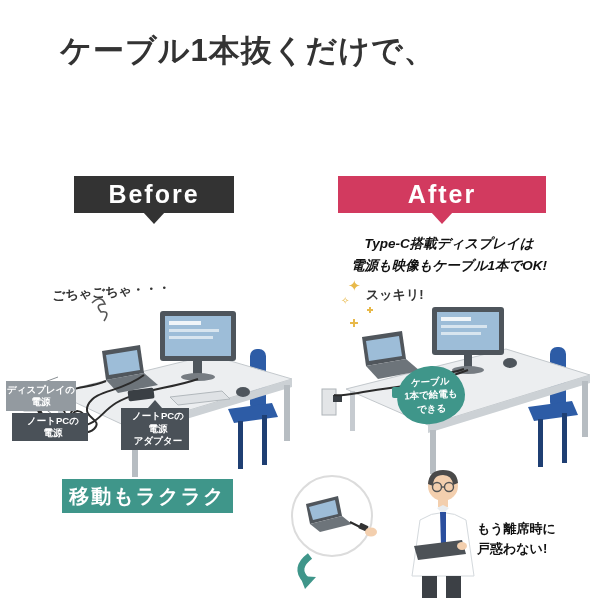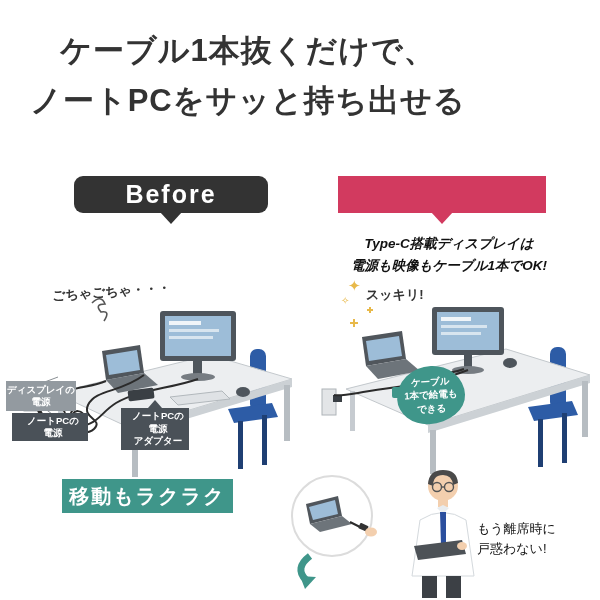--- a/index.html
+++ b/index.html
@@ -54,7 +54,6 @@
 
   <div class="abs title">
     <div>ケーブル1本抜くだけで、</div>
-    <div>ノートPCをサッと持ち出せる</div>
   </div>
 
   <div class="abs banner banner-before">

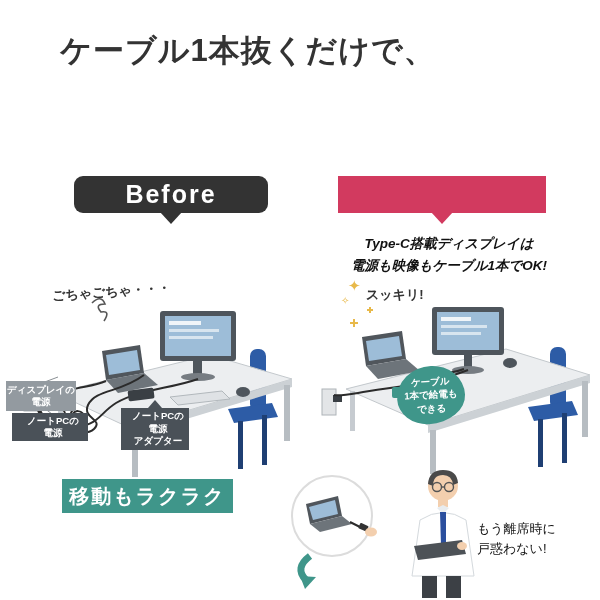--- a/index.html
+++ b/index.html
@@ -12,7 +12,7 @@
   .title { top:26px; left:0; width:496px; text-align:center; font-size:31px; font-weight:bold; color:#333; line-height:1.6; letter-spacing:1px; }
 
   .banner { height:37px; display:flex; align-items:center; justify-content:center; color:#fff; font-size:25px; font-weight:bold; letter-spacing:2px; }
-  .banner-before { left:74px; top:176px; width:194px; background:#333333;border-radius:9px; }
+  .banner-before { left:74px; top:176px; width:160px; background:#333333; }
   .banner-after  { left:338px; top:176px; width:208px; background:#d23a5f; }
   .ptr { position:absolute; bottom:-11px; left:50%; transform:translateX(-50%); width:0; height:0; border-left:11px solid transparent; border-right:11px solid transparent; }
   .ptr-black { border-top:12px solid #333333; }

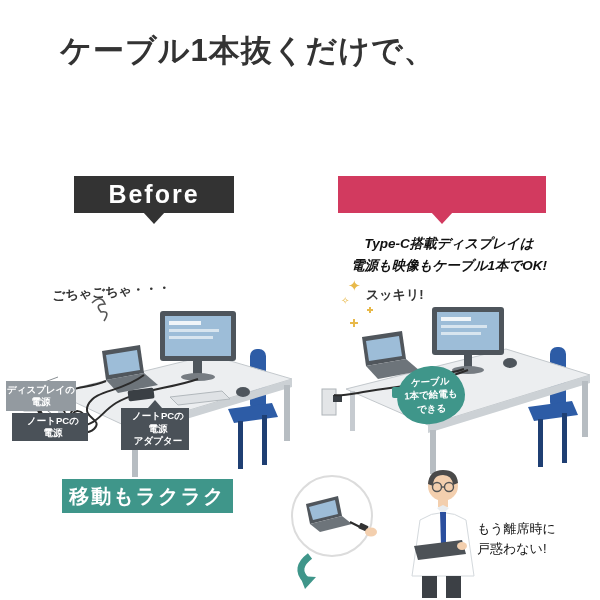--- a/index.html
+++ b/index.html
@@ -62,6 +62,7 @@
   </div>
 
   <div class="abs banner banner-after">
+    <span>After</span>
     <span class="ptr ptr-pink"></span>
   </div>
 

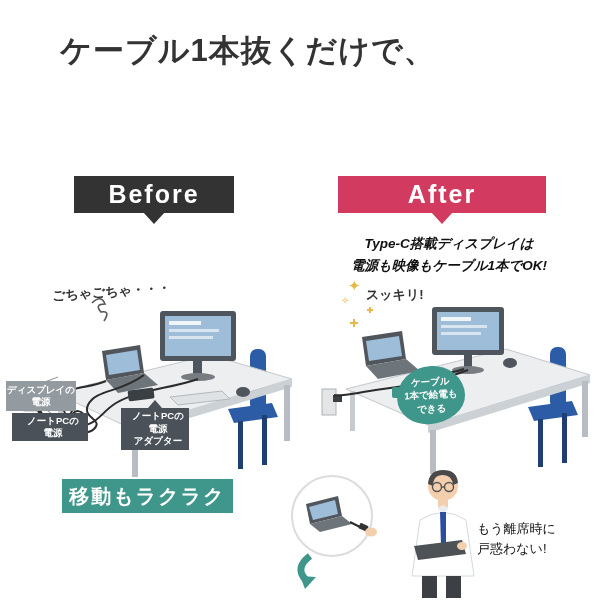--- a/index.html
+++ b/index.html
@@ -43,7 +43,7 @@
 
   .cable-badge { left:397px; top:366px; width:68px; height:58px; background:#3f968a; color:#fff; font-weight:bold; font-size:9.5px; line-height:1.4; text-align:center; display:flex; align-items:center; justify-content:center; border-radius:52% 48% 55% 45% / 55% 52% 48% 45%; transform:rotate(-3deg); }
 
-  .leave-note { left:477px; top:519px; width:120px; font-weight:normal; font-size:13px; line-height:1.55; color:#111; }
+  .leave-note { left:477px; top:519px; width:120px; font-weight:bold; font-size:13px; line-height:1.55; color:#111; }
 
   svg { display:block; }
 </style>

